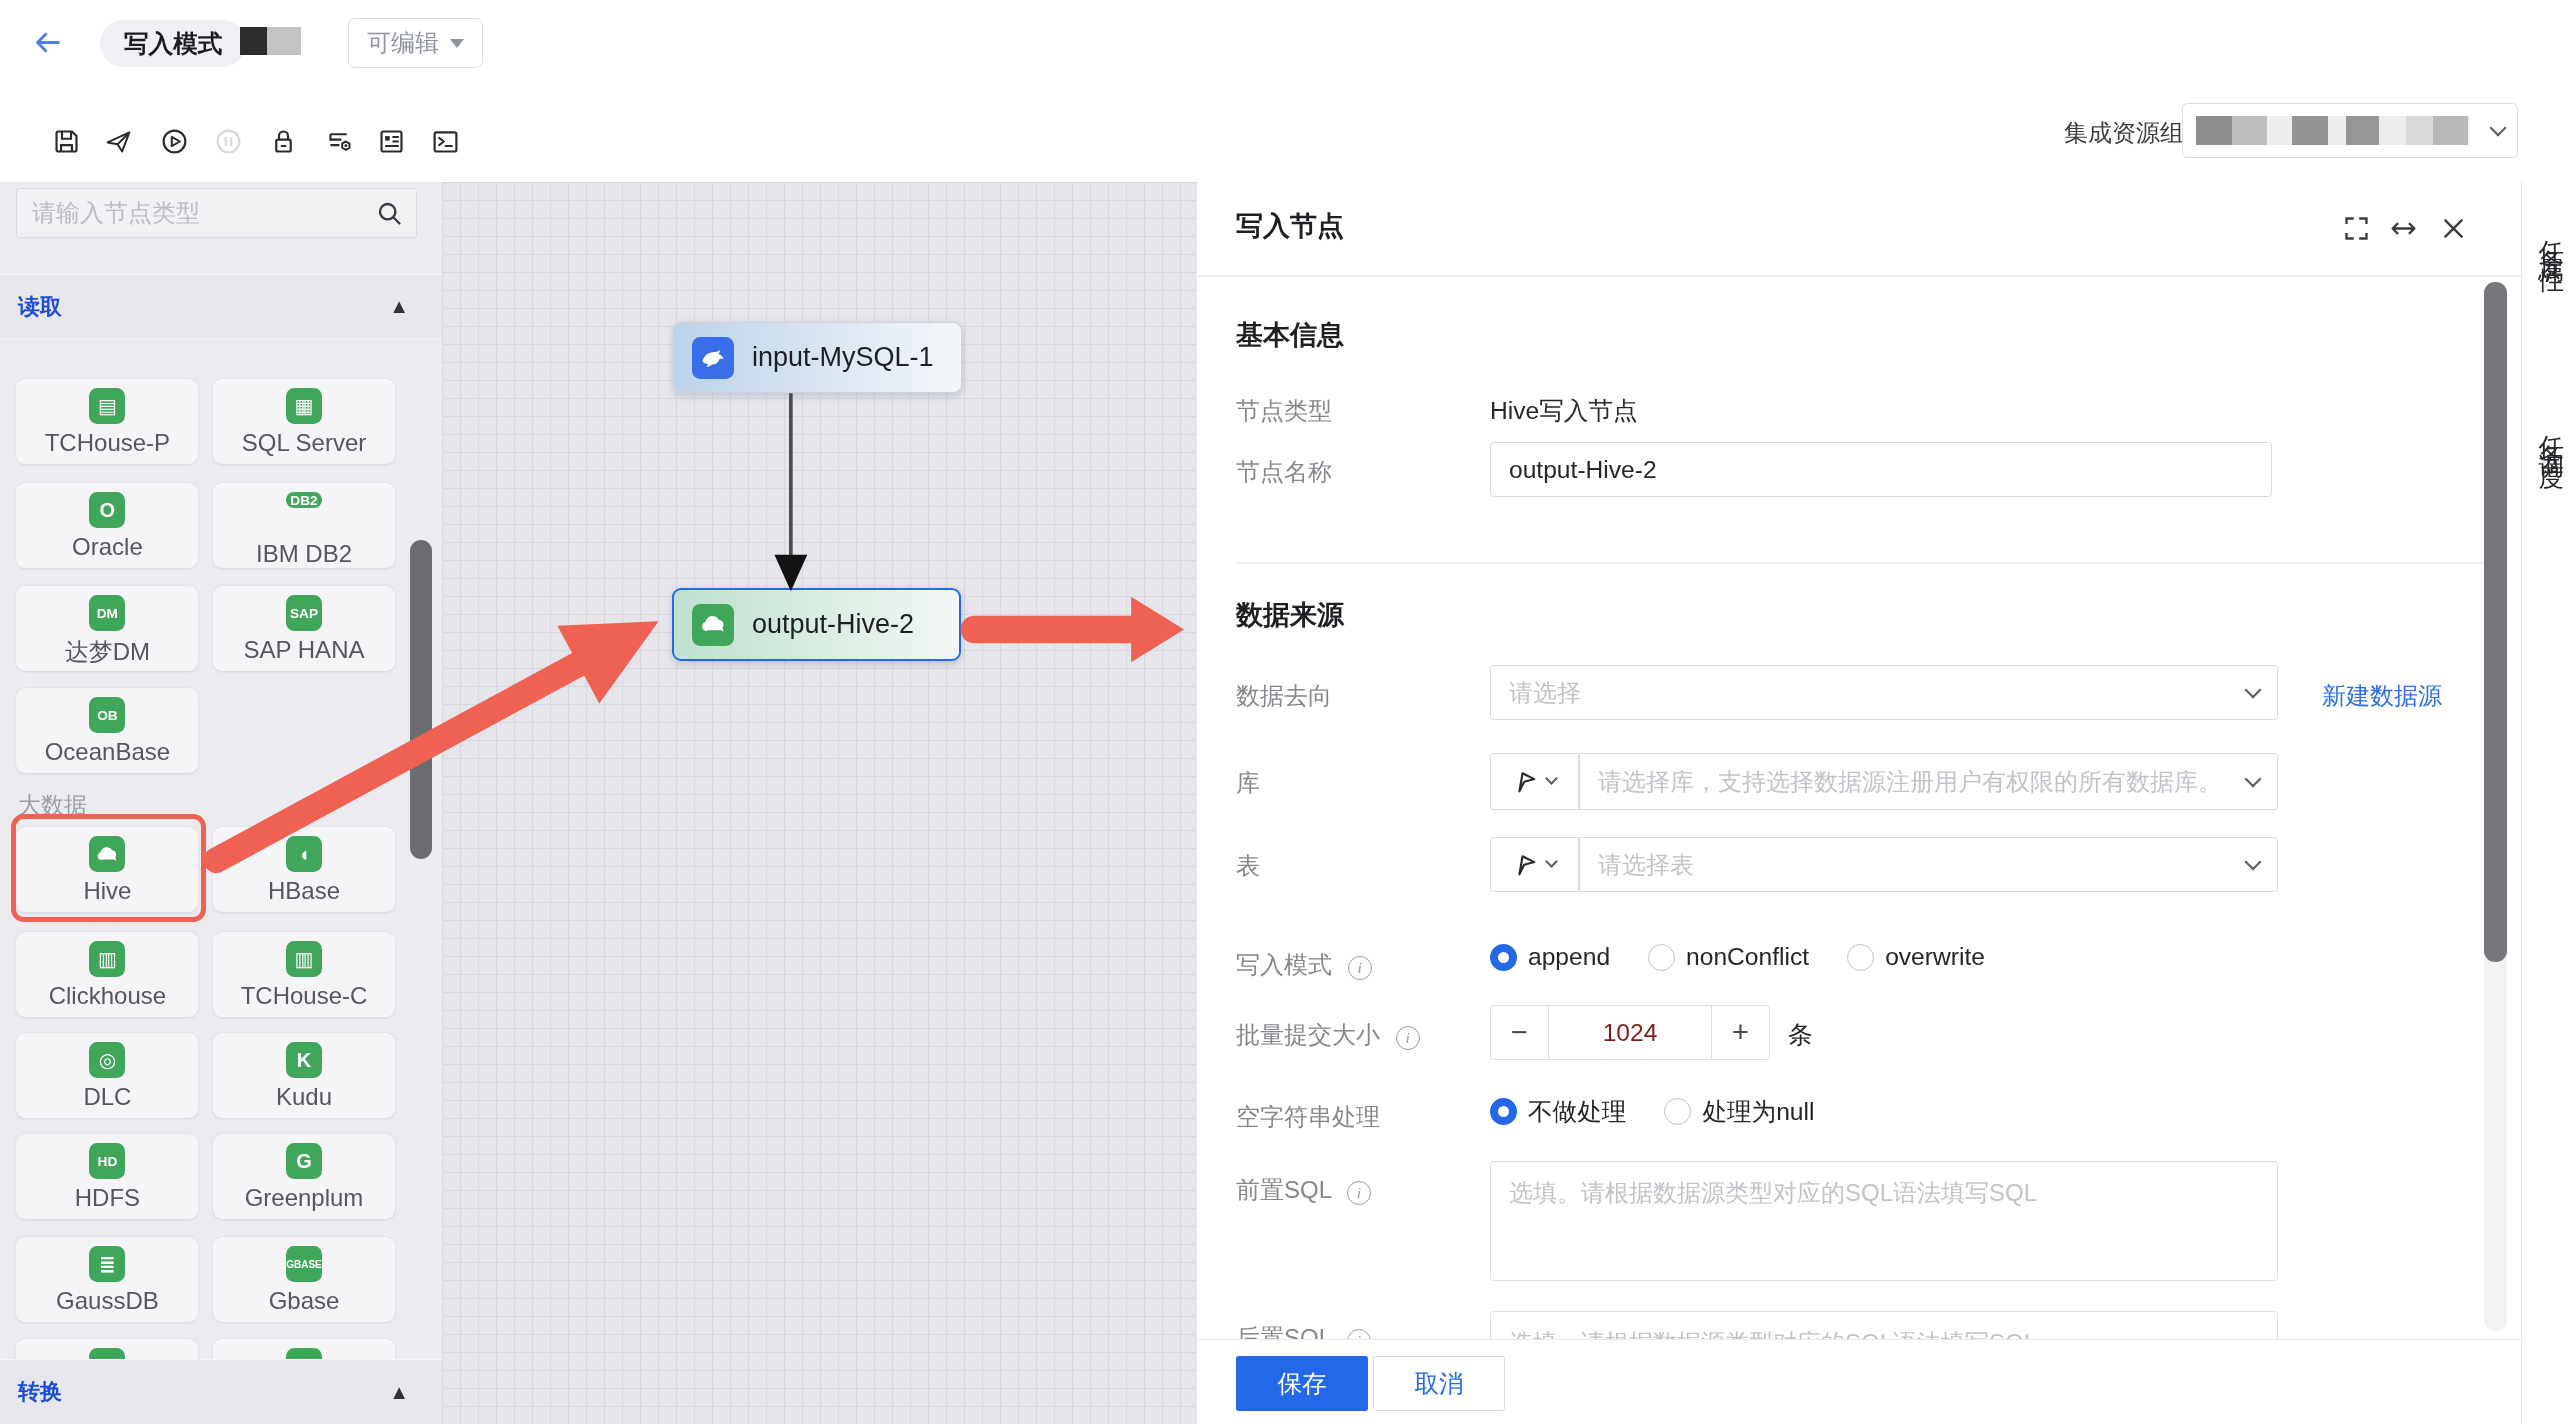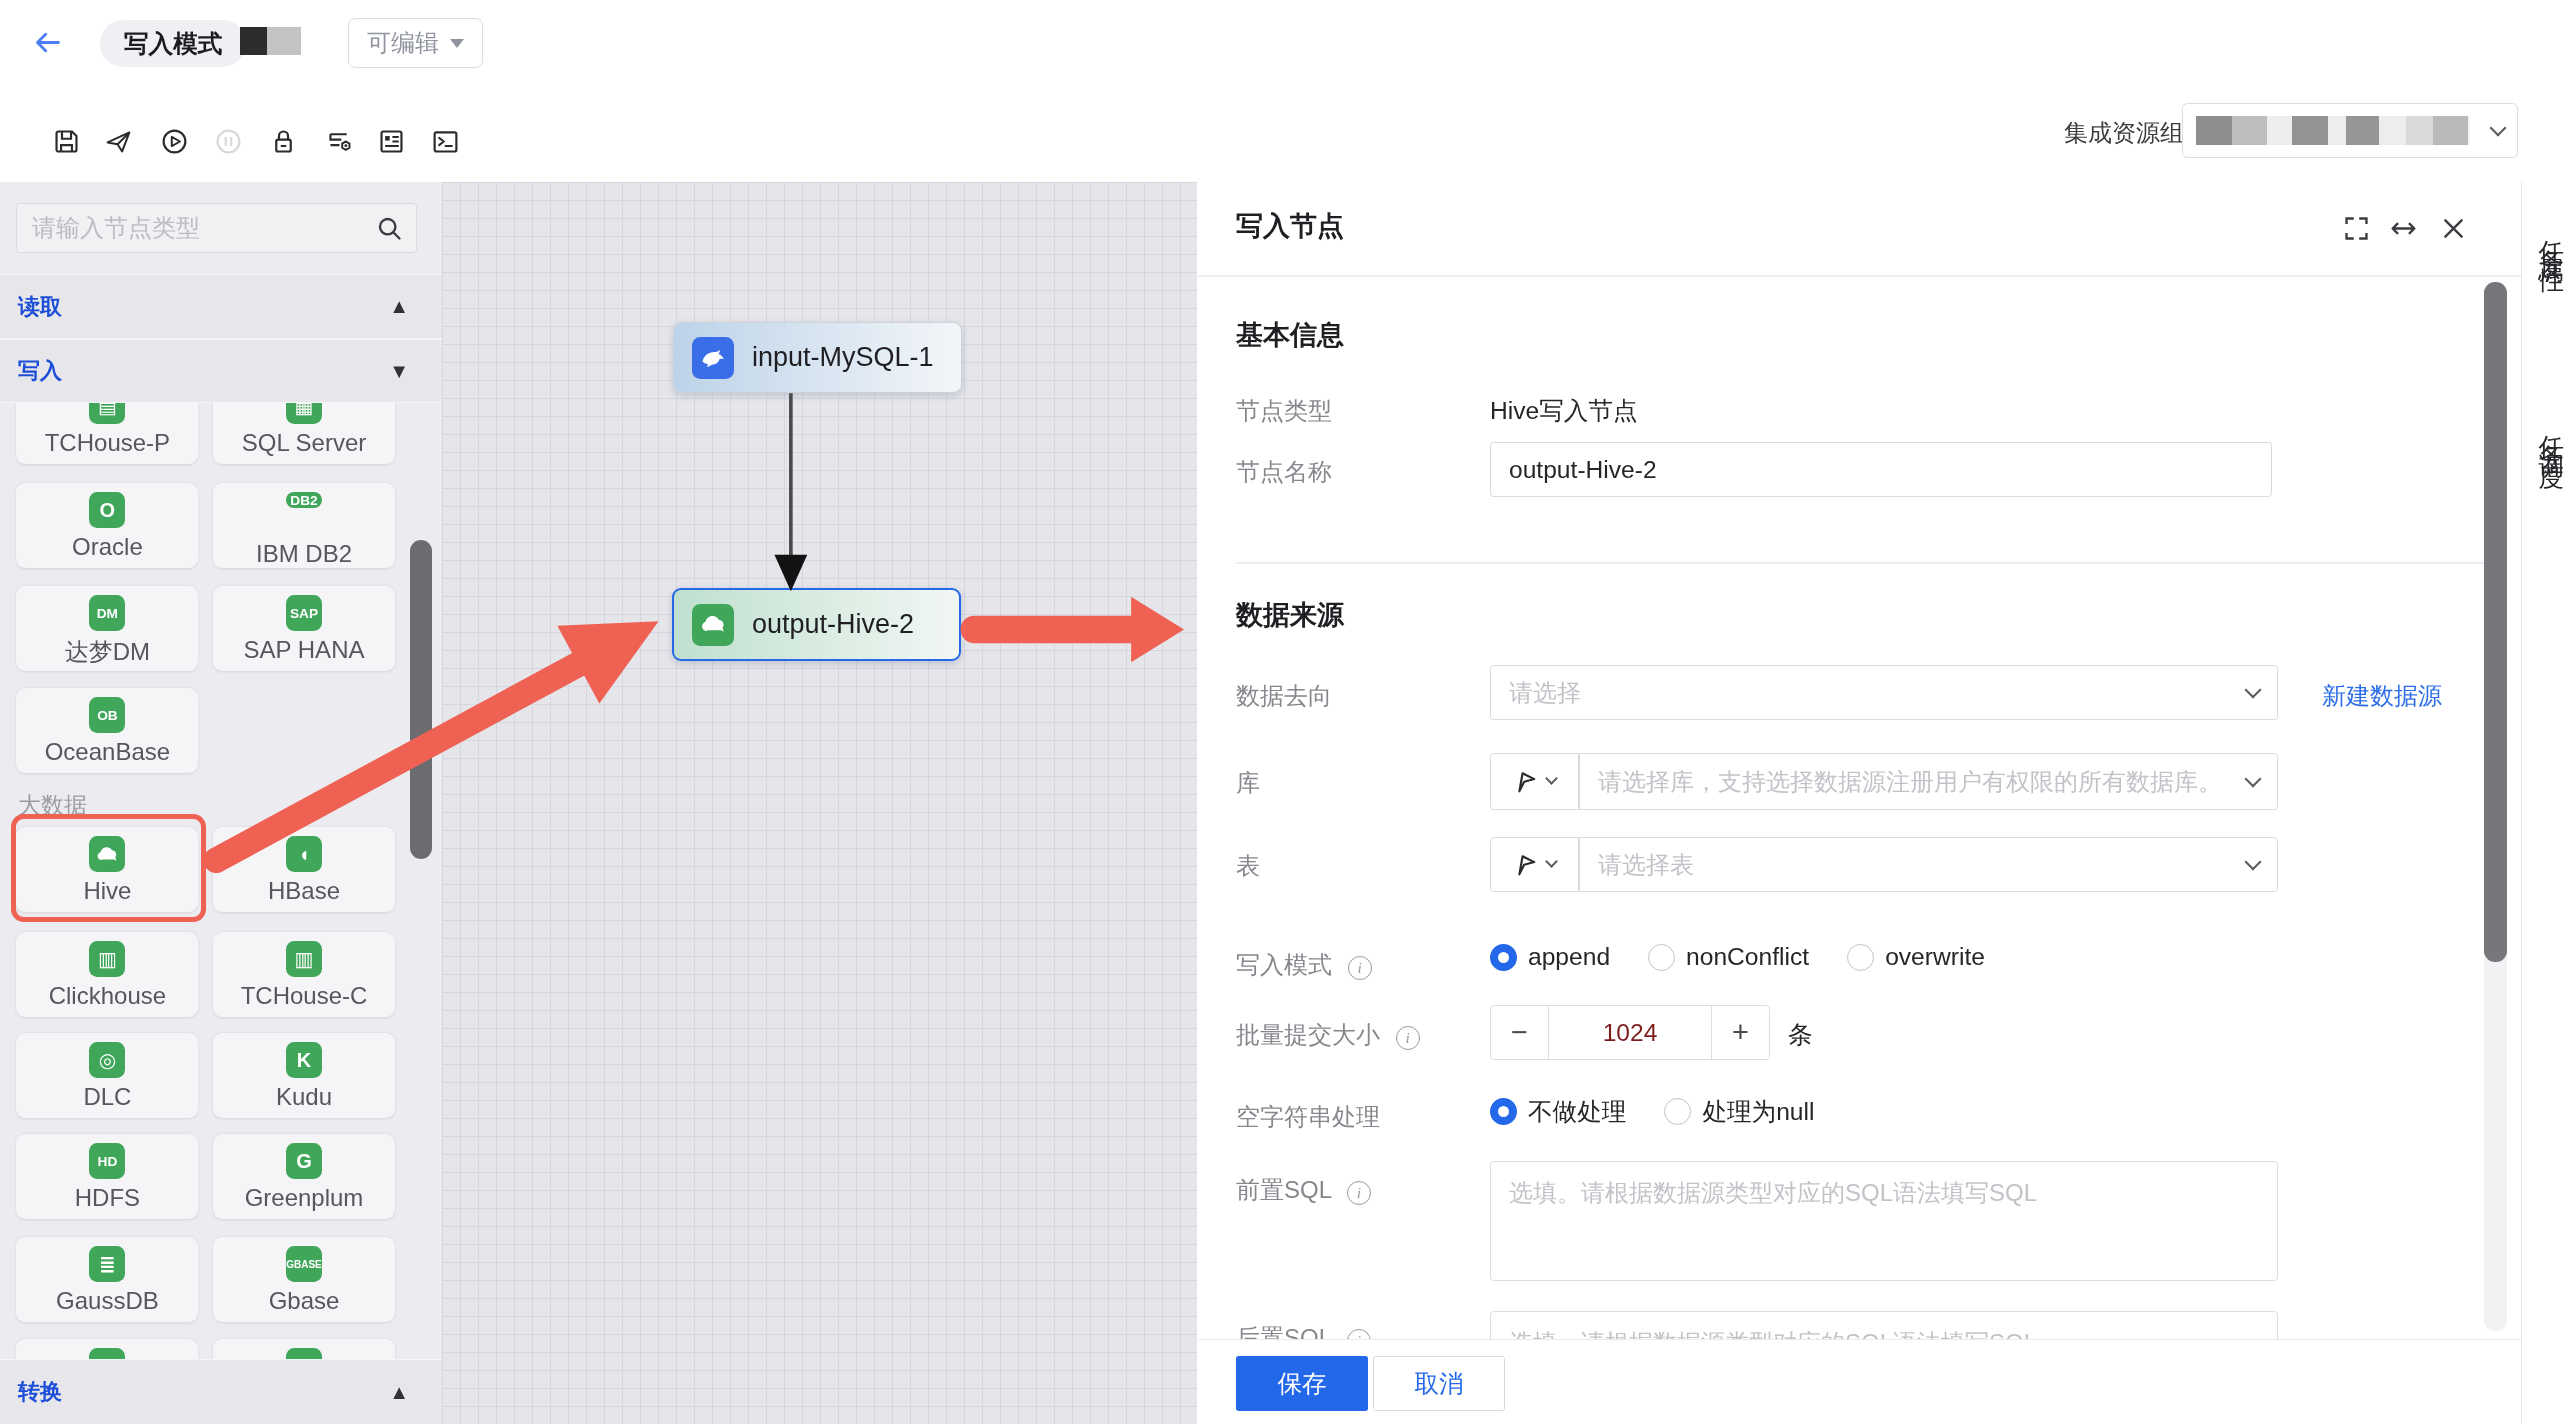--- a/index.html
+++ b/index.html
@@ -24,7 +24,7 @@
 
   
   #left-panel { position:absolute; left:0; top:182px; width:442px; height:1242px; background:#ececf0; overflow:hidden; }
-  #search-box { position:absolute; left:16.4px; top:21px; width:401px; height:50px; background:#f1f1f4;
+  #search-box { position:absolute; left:16.4px; top:6px; width:401px; height:50px; background:#f1f1f4;
                 border:1.8px solid #d9d9df; border-radius:3.6px; display:flex; align-items:center; }
   #search-box input { flex:1; border:none; outline:none; background:transparent; font-size:24px; color:#303036;
                       padding:0 14.6px; font-family:inherit; }

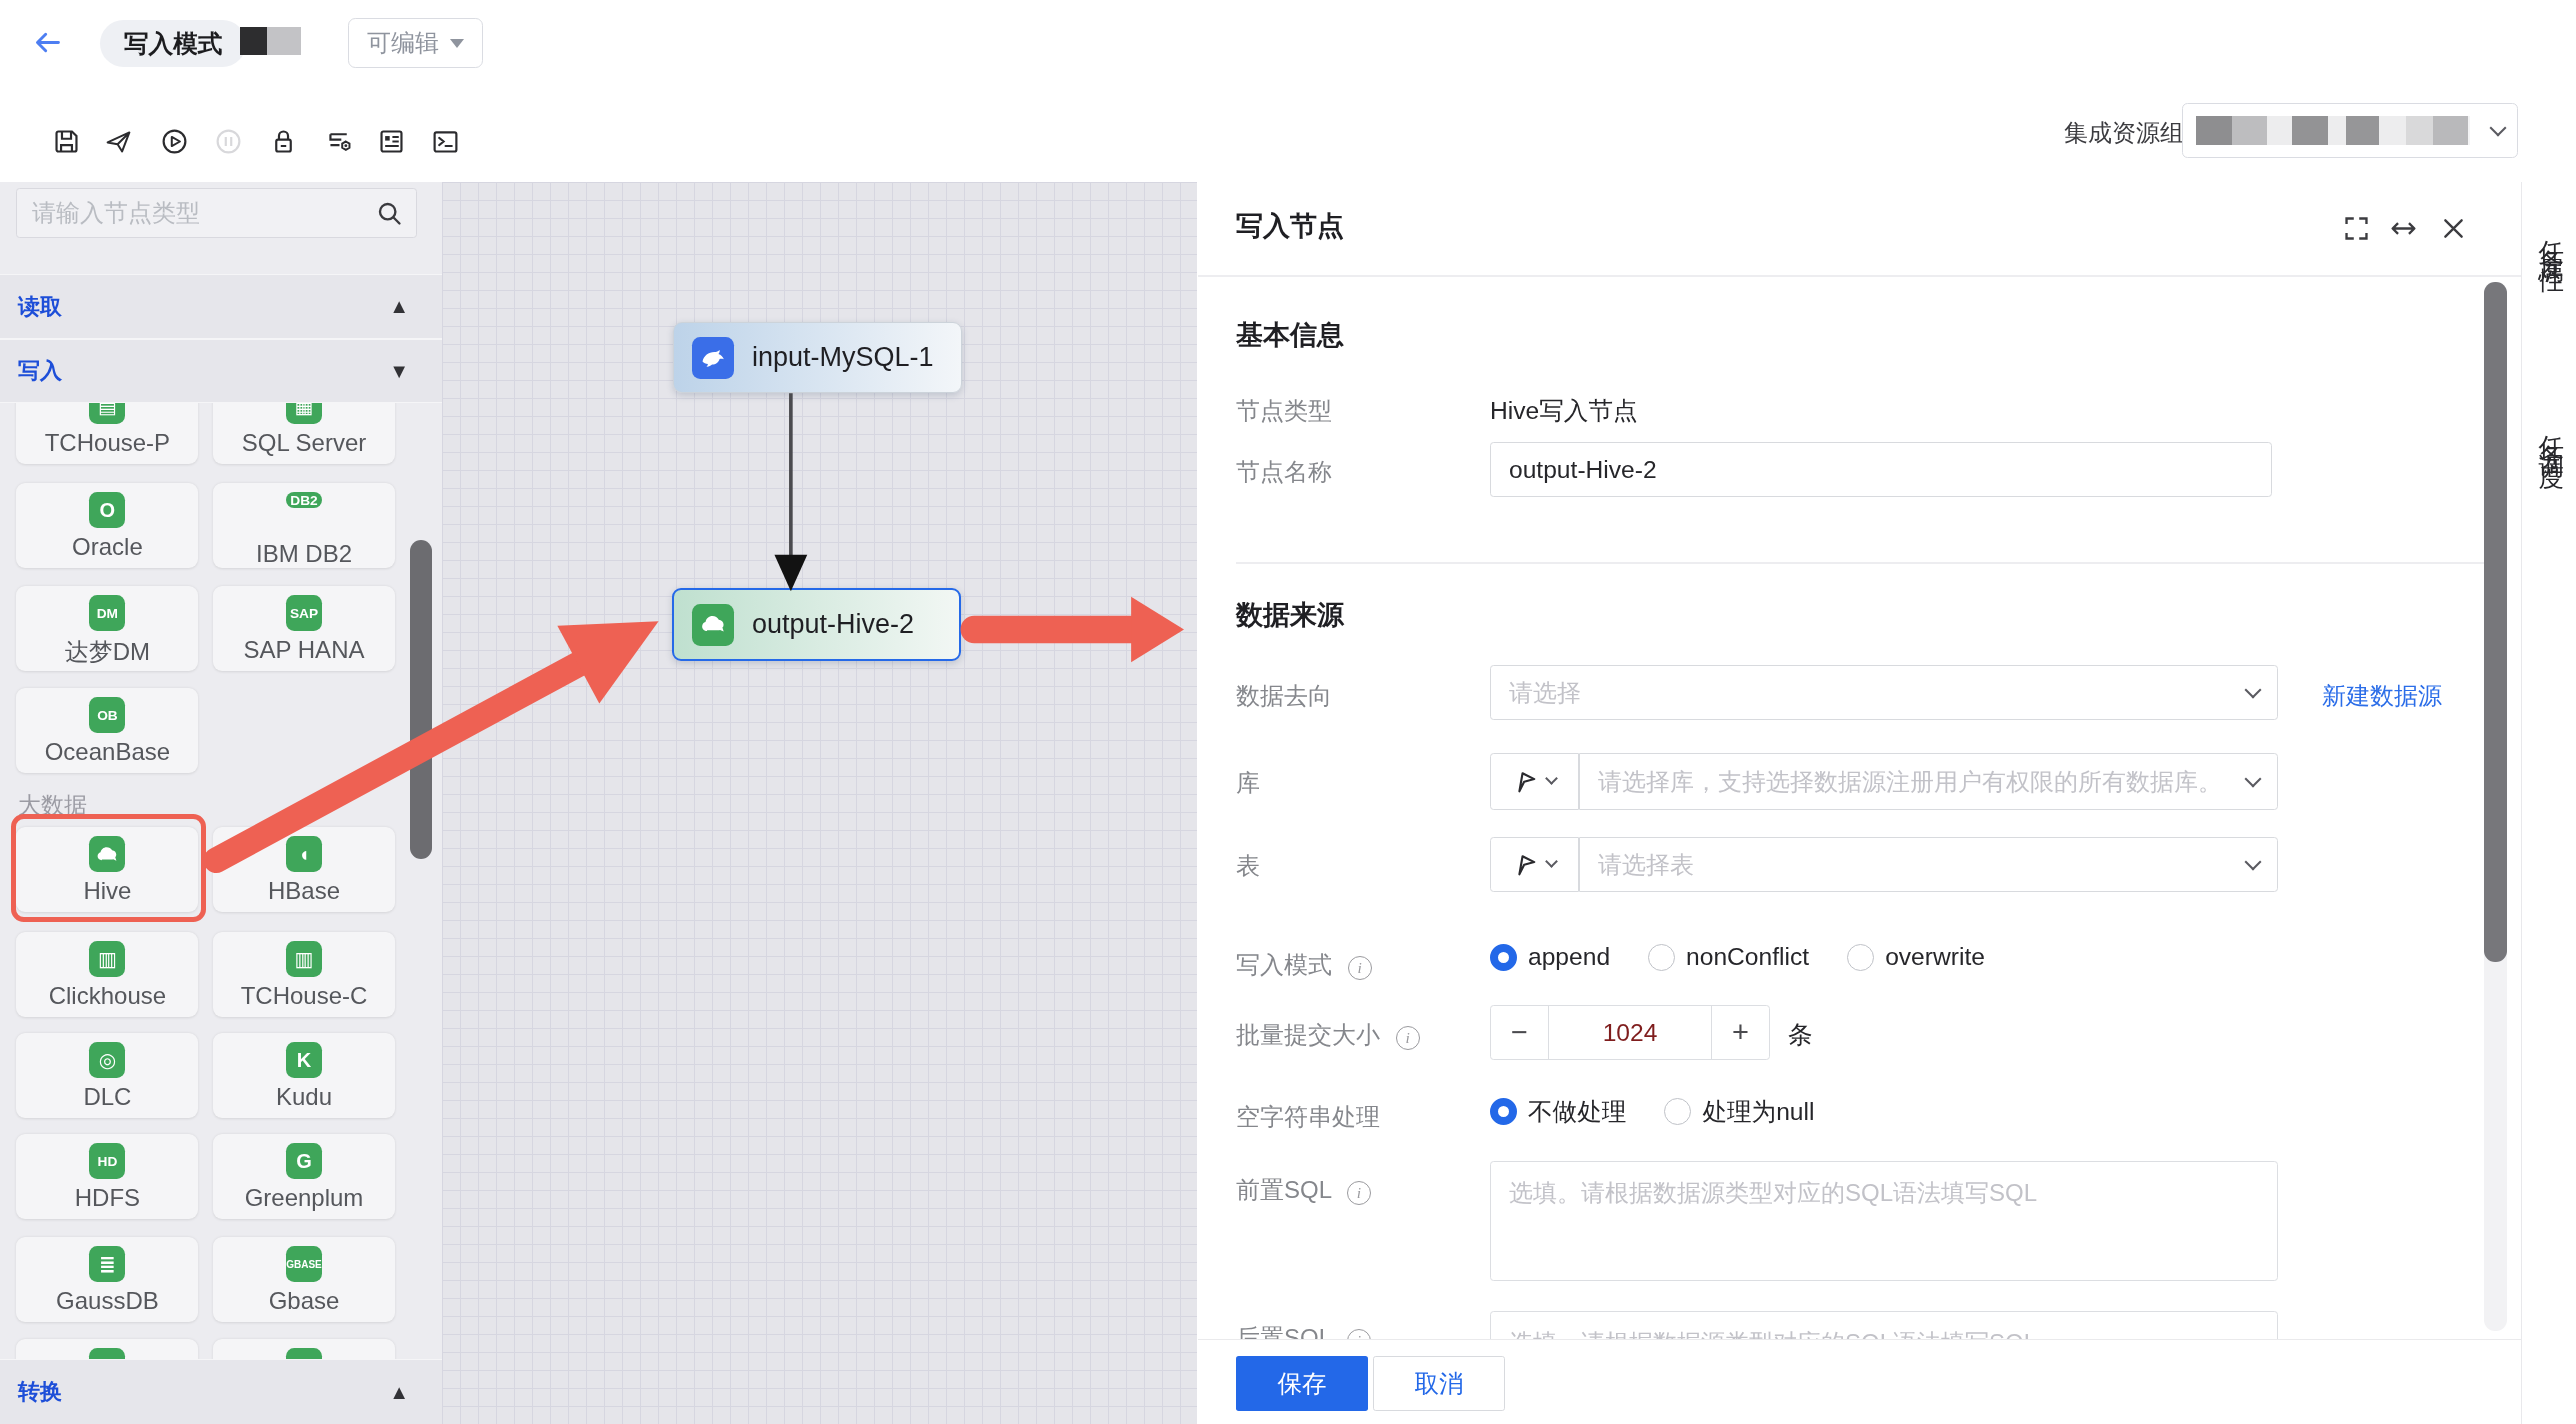--- a/index.html
+++ b/index.html
@@ -193,10 +193,6 @@
     <span class="t">读取</span>
     <span class="tri">▲</span>
   </div>
-  <div class="sec-header" style="top:157px;height:64px">
-    <span class="t">写入</span>
-    <span class="tri">▼</span>
-  </div>
 
   <div id="cards-container">
       <div class="card" style="left: 16.4px; top: 197px;">

